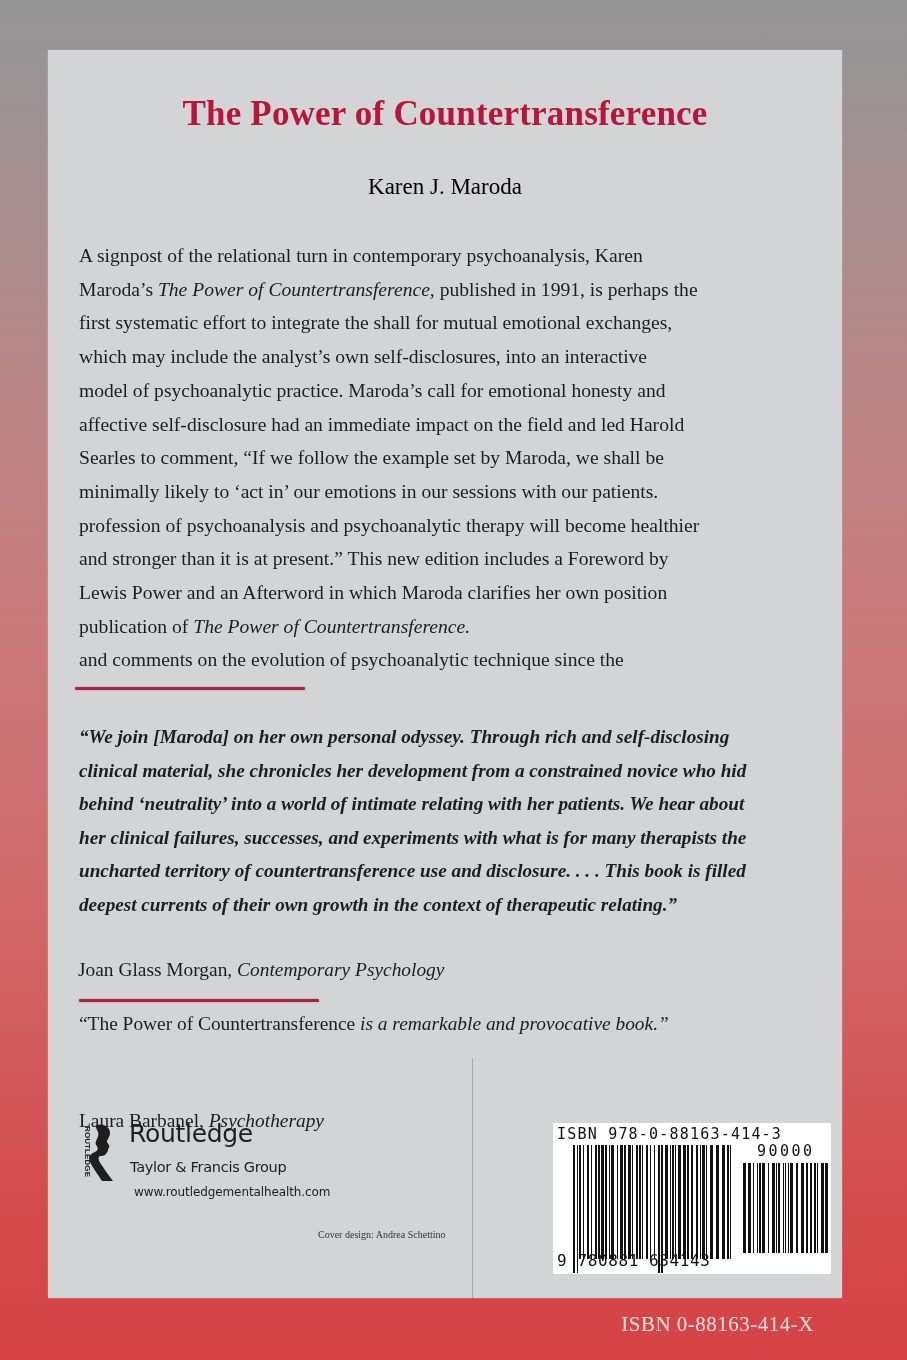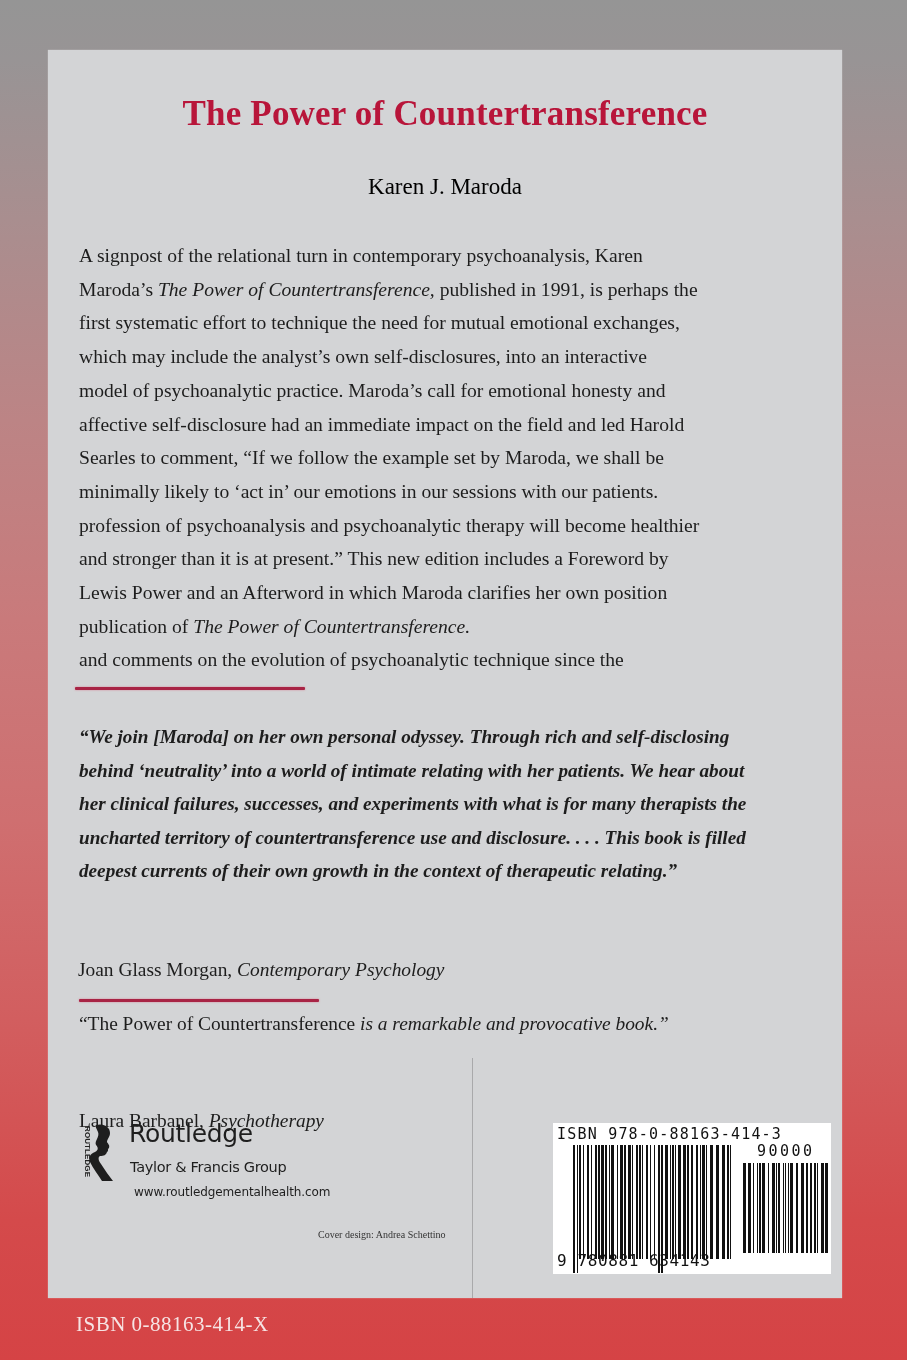--- a/index.html
+++ b/index.html
@@ -83,7 +83,7 @@
   <div class="body-text" id="desc">
       <span class="ln"><span>A signpost of the relational turn in contemporary psychoanalysis, Karen</span></span>
       <span class="ln"><span>Maroda’s </span><i>The Power of Countertransference,</i><span> published in 1991, is perhaps the</span></span>
-      <span class="ln"><span>first systematic effort to technique the need for mutual emotional exchanges,</span></span>
+      <span class="ln"><span>first systematic effort to integrate the shall for mutual emotional exchanges,</span></span>
       <span class="ln"><span>which may include the analyst’s own self-disclosures, into an interactive</span></span>
       <span class="ln"><span>model of psychoanalytic practice.  Maroda’s call for emotional honesty and</span></span>
       <span class="ln"><span>affective self-disclosure had an immediate impact on the field and led Harold</span></span>

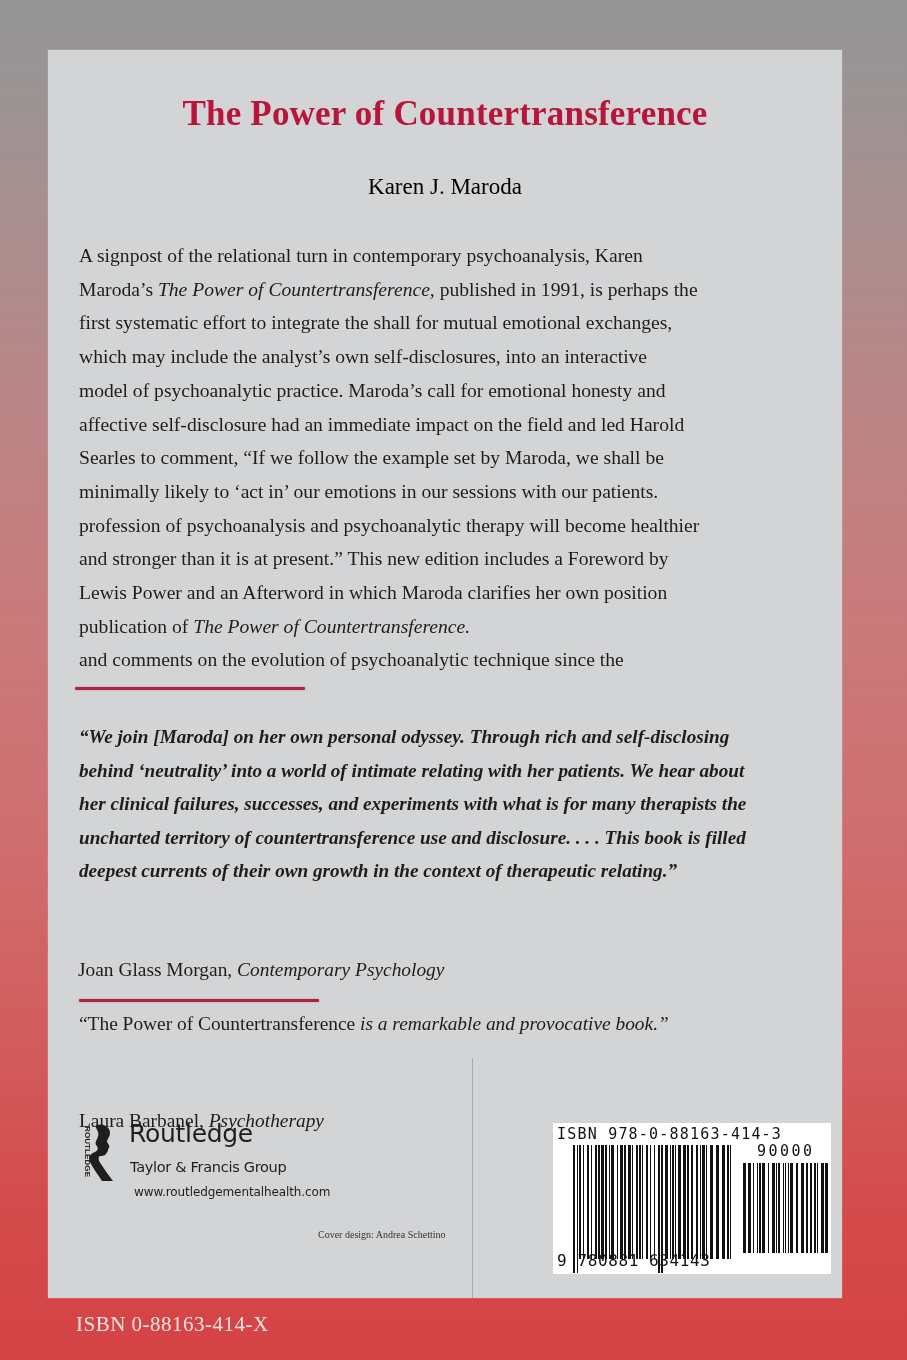--- a/index.html
+++ b/index.html
@@ -100,6 +100,7 @@
 
   <div class="review1" id="rev1">
       <span class="ln">“We join [Maroda] on her own personal odyssey.  Through rich and self-disclosing</span>
+      <span class="ln">clinical material, she chronicles her development from a constrained novice who hid</span>
       <span class="ln">behind ‘neutrality’ into a world of intimate relating with her patients.  We hear about</span>
       <span class="ln">her clinical failures, successes, and experiments with what is for many therapists the</span>
       <span class="ln">uncharted territory of countertransference use and disclosure. . . . This book is filled</span>

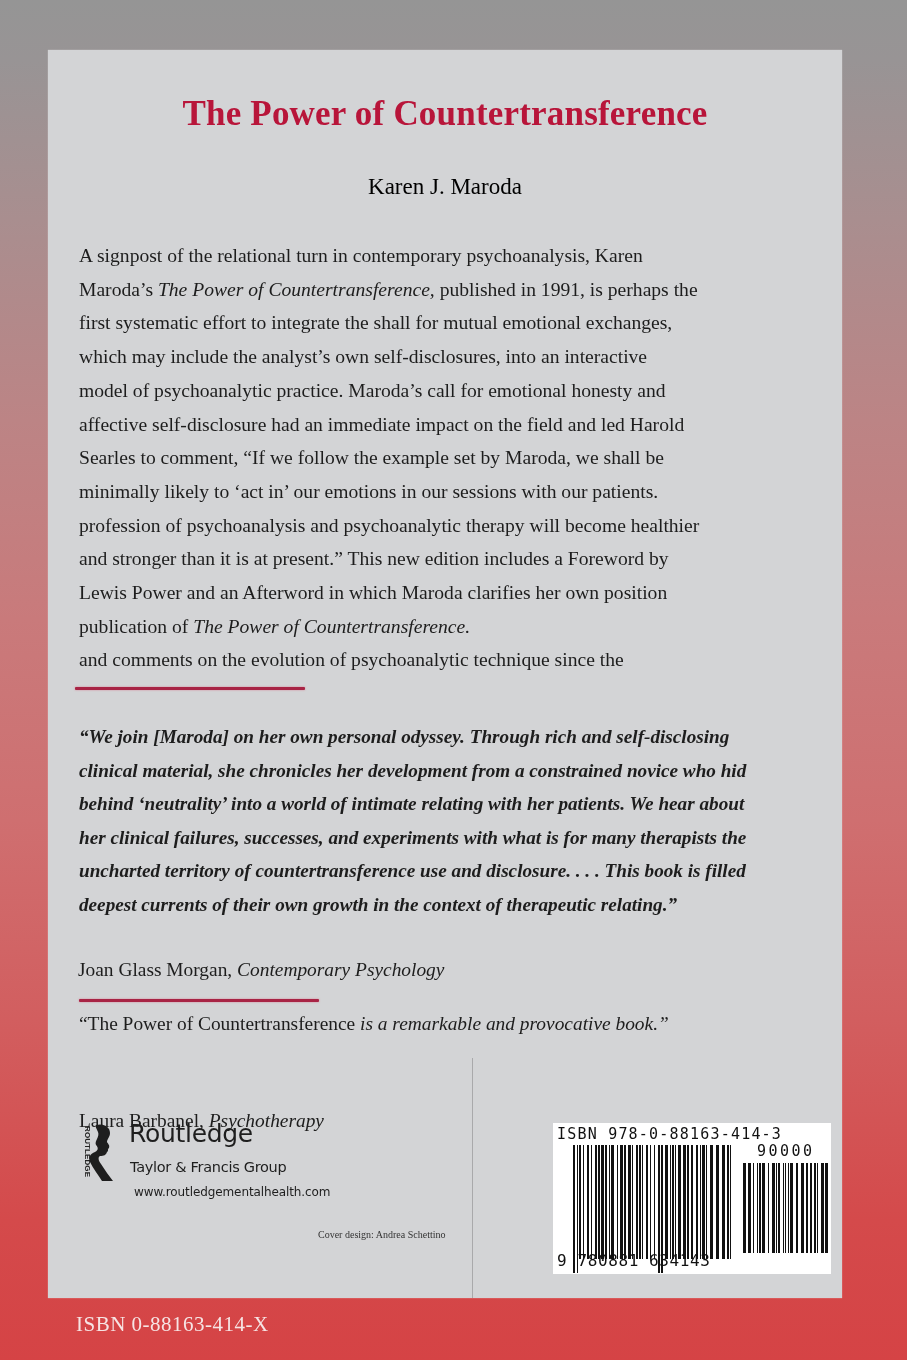--- a/index.html
+++ b/index.html
@@ -68,7 +68,7 @@
     #bars-main { position: absolute; left: 20px; top: 22px; width: 160px; height: 128px; }
     #bars-addon { position: absolute; left: 190px; top: 40px; width: 88px; height: 104px; }
     .isbn10 {
-      position: absolute; left: 0; width: 814px; top: 1312px; text-align: left;
+      position: absolute; left: 0; width: 814px; top: 1312px; text-align: right;
       padding-left: 76px; box-sizing: border-box;
       font-size: 21px; color: #f6e4e4; letter-spacing: 0.5px;
     }

